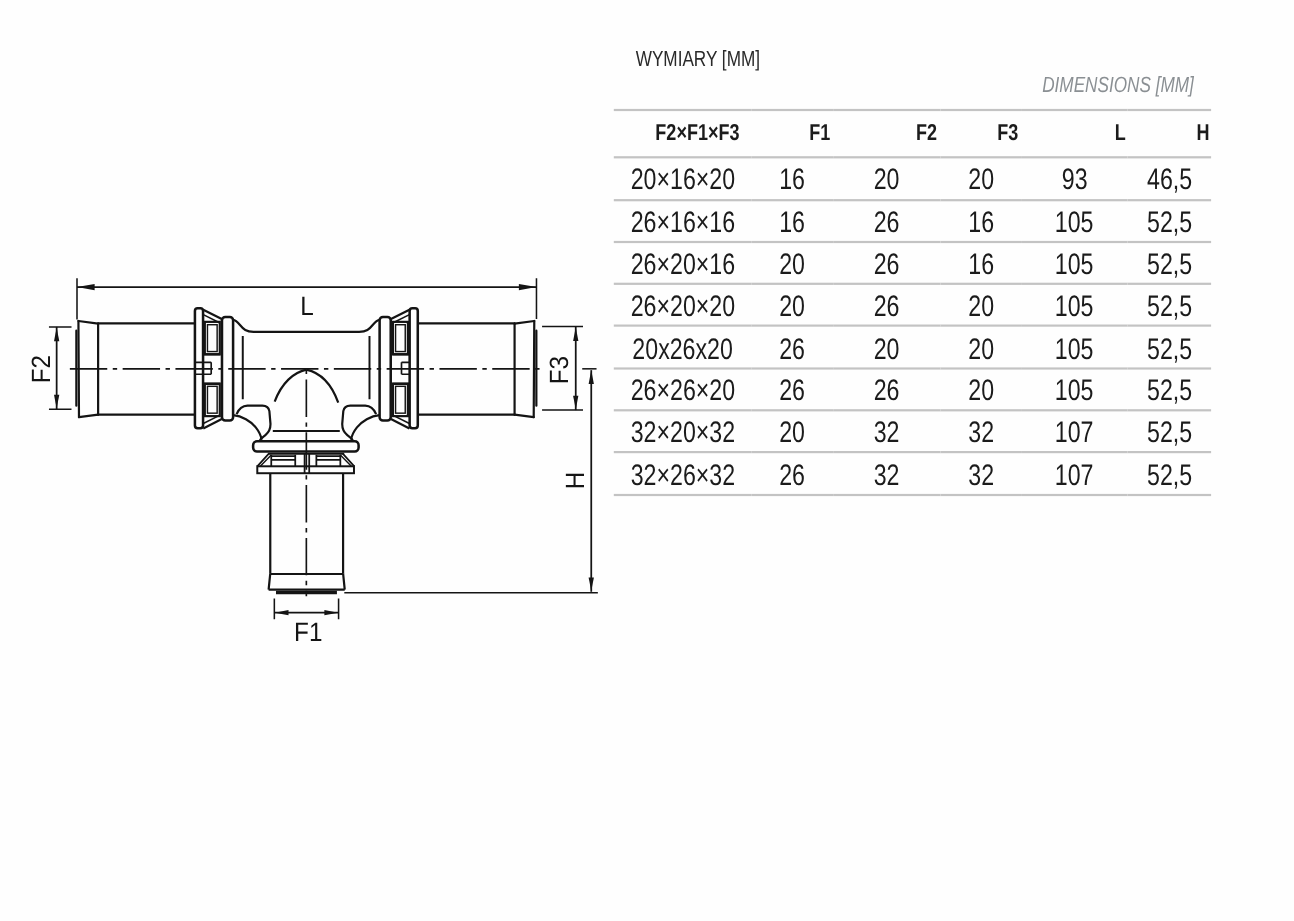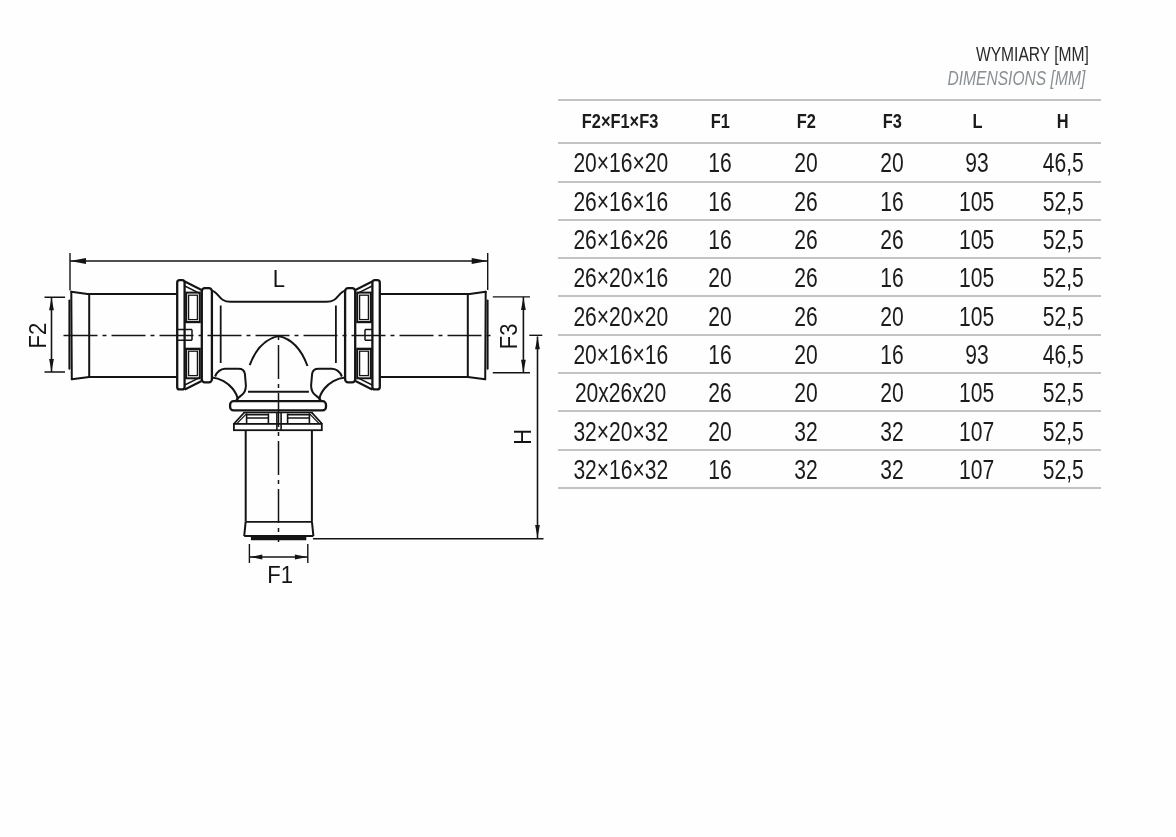--- a/index.html
+++ b/index.html
@@ -6,7 +6,7 @@
   body{width:1176px;height:837px;background:#fefefe;position:relative;overflow:hidden;
        font-family:"Liberation Sans",sans-serif;}
   #draw{position:absolute;left:0;top:0;}
-  .t1{position:absolute;left:562px;width:543px;text-align:right;color:#2a2a2a;
+  .t1{position:absolute;left:562px;width:543px;text-align:left;color:#2a2a2a;
       font-size:20px;line-height:24px;top:42px;}
   .t2{position:absolute;left:562px;width:543px;text-align:right;color:#8a8f93;
       font-size:20px;line-height:24px;top:66px;font-style:italic;}

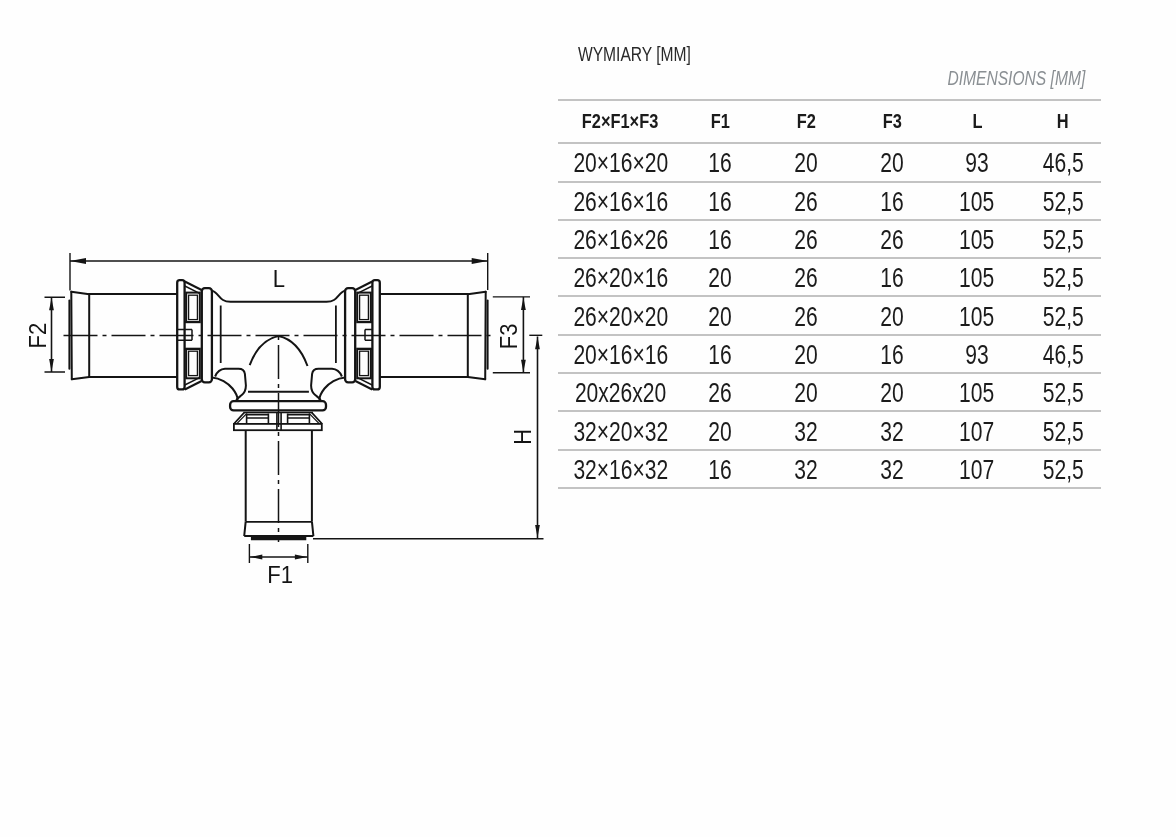--- a/index.html
+++ b/index.html
@@ -14,7 +14,7 @@
   table{position:absolute;left:558px;top:98.6px;width:543px;border-collapse:collapse;
         table-layout:fixed;color:#1b1b1b;border-top:2px solid #c3c3c3;}
   td{border-bottom:2px solid #c3c3c3;text-align:center;vertical-align:middle;padding:0;}
-  tr.h td{height:41.7px;font-weight:bold;font-size:21px;}
+  tr.h td{height:41.7px;font-weight:bold;font-size:21px;text-align:right;}
   tr.d td{height:33.3px;font-size:27px;padding-top:3px;}
 </style>
 </head>

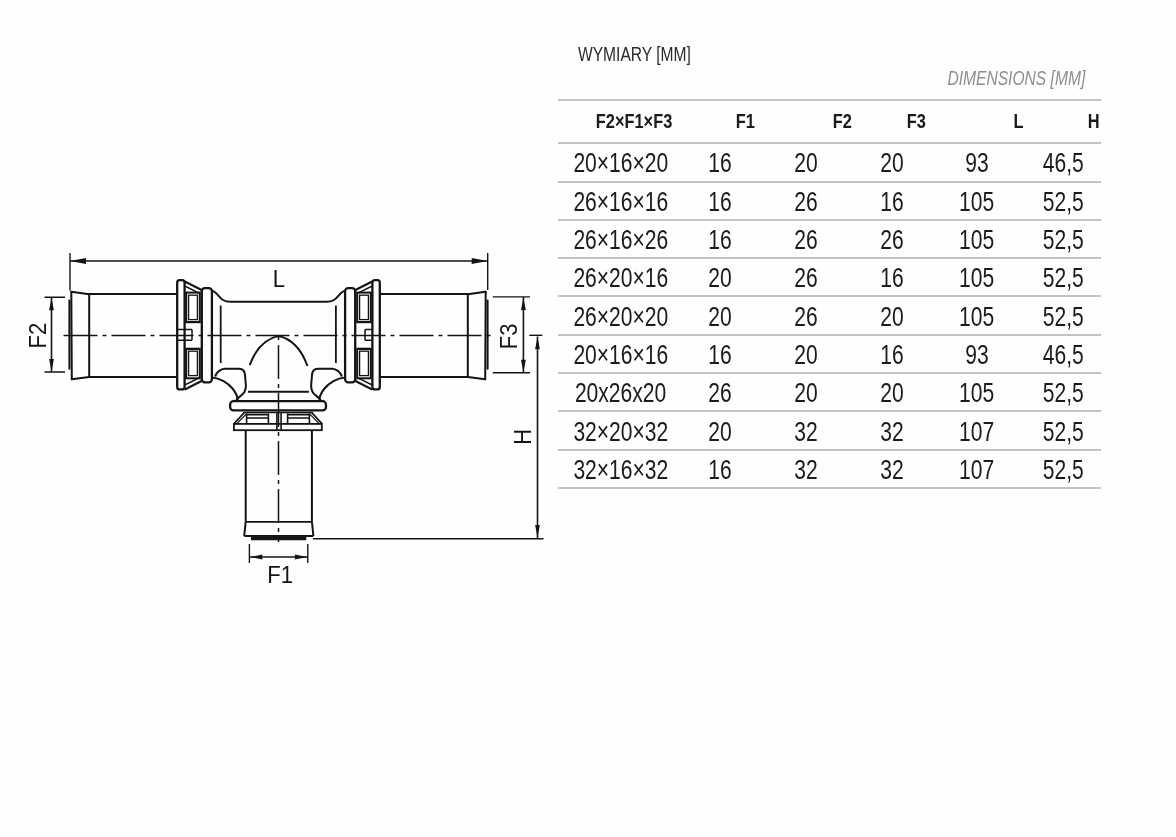--- a/index.html
+++ b/index.html
@@ -182,14 +182,6 @@
         <td><span class="nw">52,5</span></td>
       </tr>
  <tr class="d">
-        <td><span class="nw">26×16×26</span></td>
-        <td><span class="nw">16</span></td>
-        <td><span class="nw">26</span></td>
-        <td><span class="nw">26</span></td>
-        <td><span class="nw">105</span></td>
-        <td><span class="nw">52,5</span></td>
-      </tr>
- <tr class="d">
         <td><span class="nw">26×20×16</span></td>
         <td><span class="nw">20</span></td>
         <td><span class="nw">26</span></td>

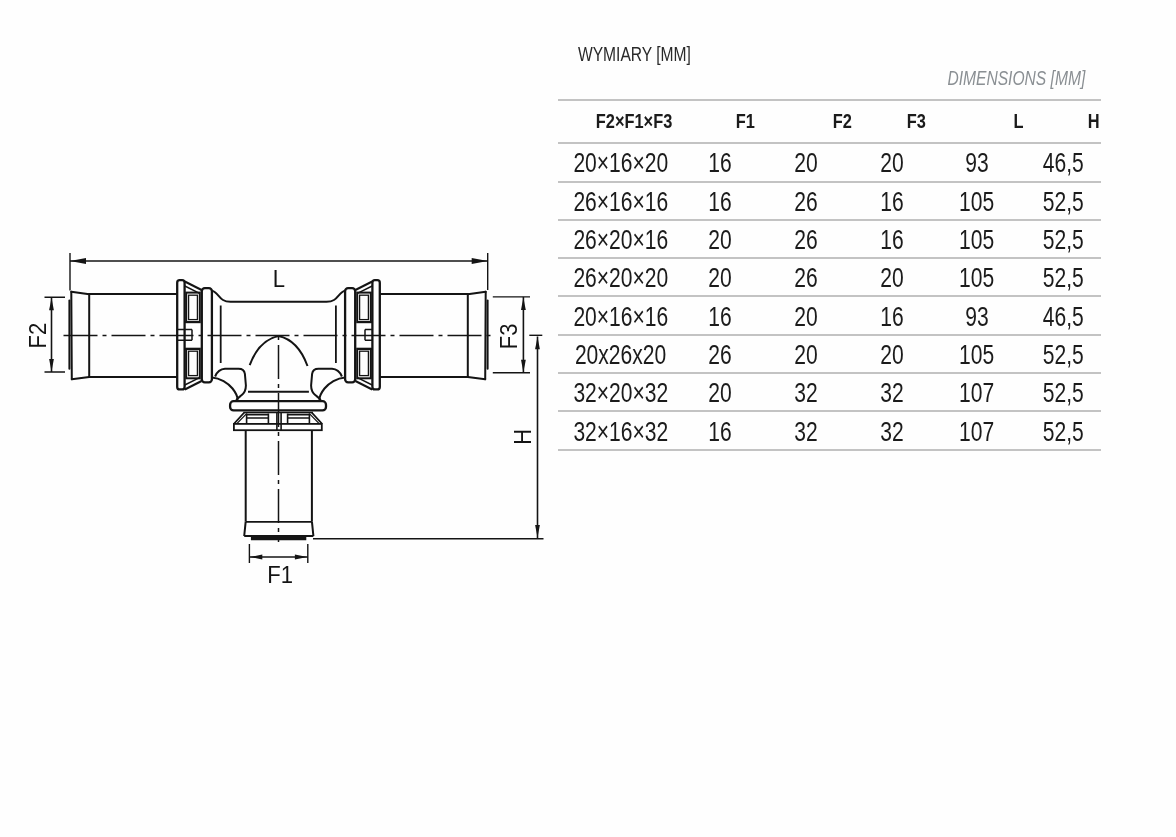--- a/index.html
+++ b/index.html
@@ -198,14 +198,6 @@
         <td><span class="nw">52,5</span></td>
       </tr>
  <tr class="d">
-        <td><span class="nw">20×16×16</span></td>
-        <td><span class="nw">16</span></td>
-        <td><span class="nw">20</span></td>
-        <td><span class="nw">16</span></td>
-        <td><span class="nw">93</span></td>
-        <td><span class="nw">46,5</span></td>
-      </tr>
- <tr class="d">
         <td><span class="nw">20x26x20</span></td>
         <td><span class="nw">26</span></td>
         <td><span class="nw">20</span></td>

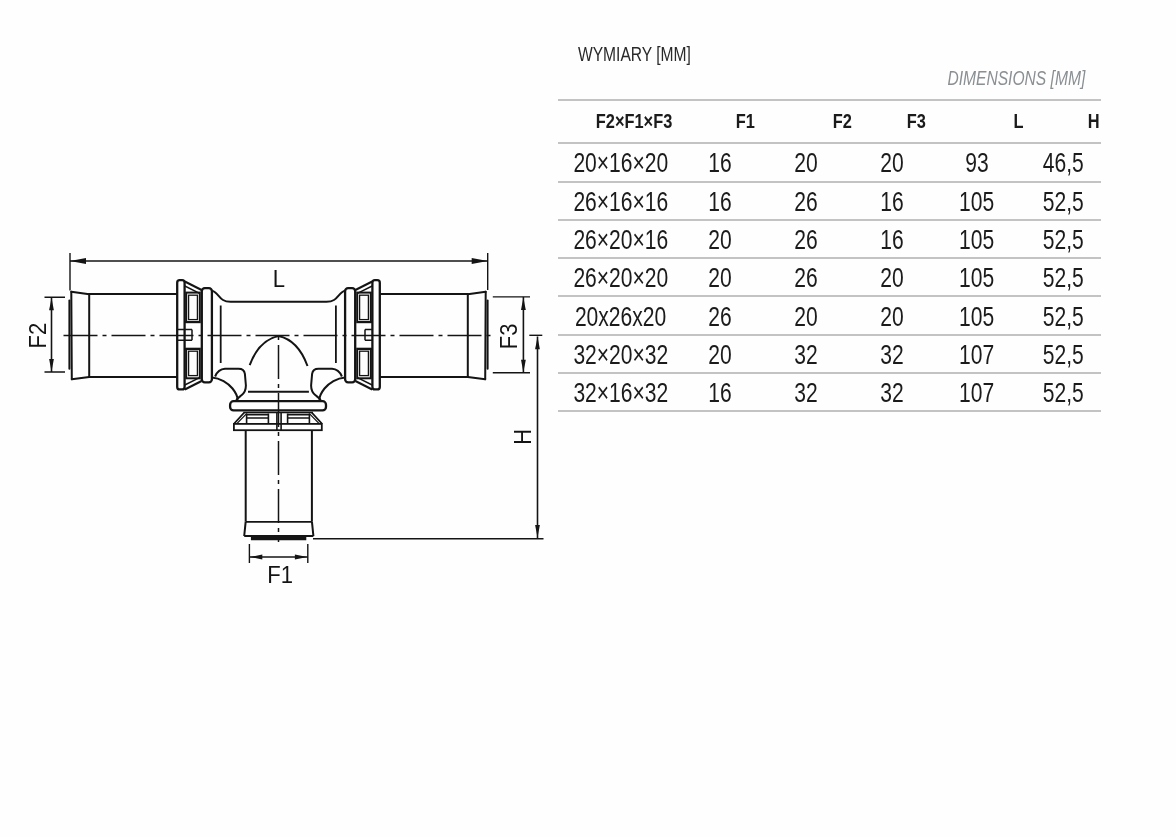--- a/index.html
+++ b/index.html
@@ -206,6 +206,14 @@
         <td><span class="nw">52,5</span></td>
       </tr>
  <tr class="d">
+        <td><span class="nw">26×26×20</span></td>
+        <td><span class="nw">26</span></td>
+        <td><span class="nw">26</span></td>
+        <td><span class="nw">20</span></td>
+        <td><span class="nw">105</span></td>
+        <td><span class="nw">52,5</span></td>
+      </tr>
+ <tr class="d">
         <td><span class="nw">32×20×32</span></td>
         <td><span class="nw">20</span></td>
         <td><span class="nw">32</span></td>

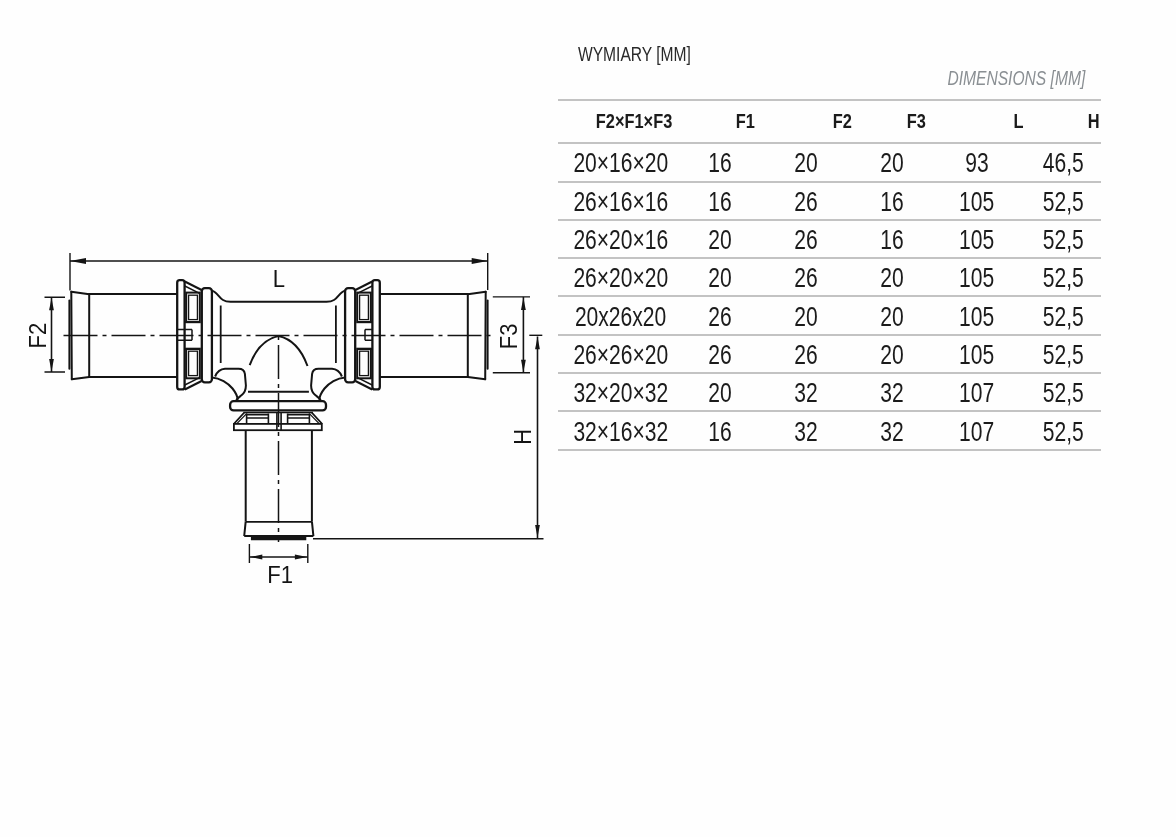--- a/index.html
+++ b/index.html
@@ -222,6 +222,14 @@
         <td><span class="nw">52,5</span></td>
       </tr>
  <tr class="d">
+        <td><span class="nw">32×26×32</span></td>
+        <td><span class="nw">26</span></td>
+        <td><span class="nw">32</span></td>
+        <td><span class="nw">32</span></td>
+        <td><span class="nw">107</span></td>
+        <td><span class="nw">52,5</span></td>
+      </tr>
+ <tr class="d">
         <td><span class="nw">32×16×32</span></td>
         <td><span class="nw">16</span></td>
         <td><span class="nw">32</span></td>

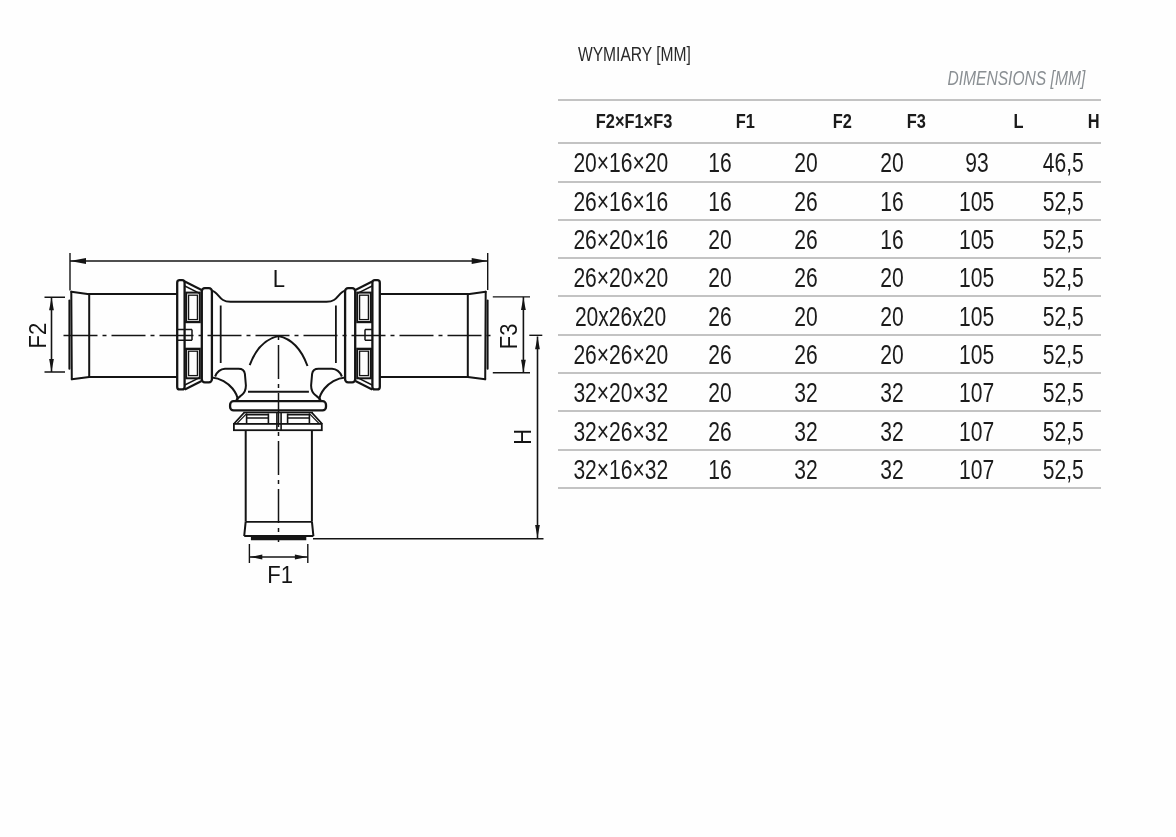--- a/index.html
+++ b/index.html
@@ -229,14 +229,6 @@
         <td><span class="nw">107</span></td>
         <td><span class="nw">52,5</span></td>
       </tr>
- <tr class="d">
-        <td><span class="nw">32×16×32</span></td>
-        <td><span class="nw">16</span></td>
-        <td><span class="nw">32</span></td>
-        <td><span class="nw">32</span></td>
-        <td><span class="nw">107</span></td>
-        <td><span class="nw">52,5</span></td>
-      </tr>
 </tbody>
   </table>
 

